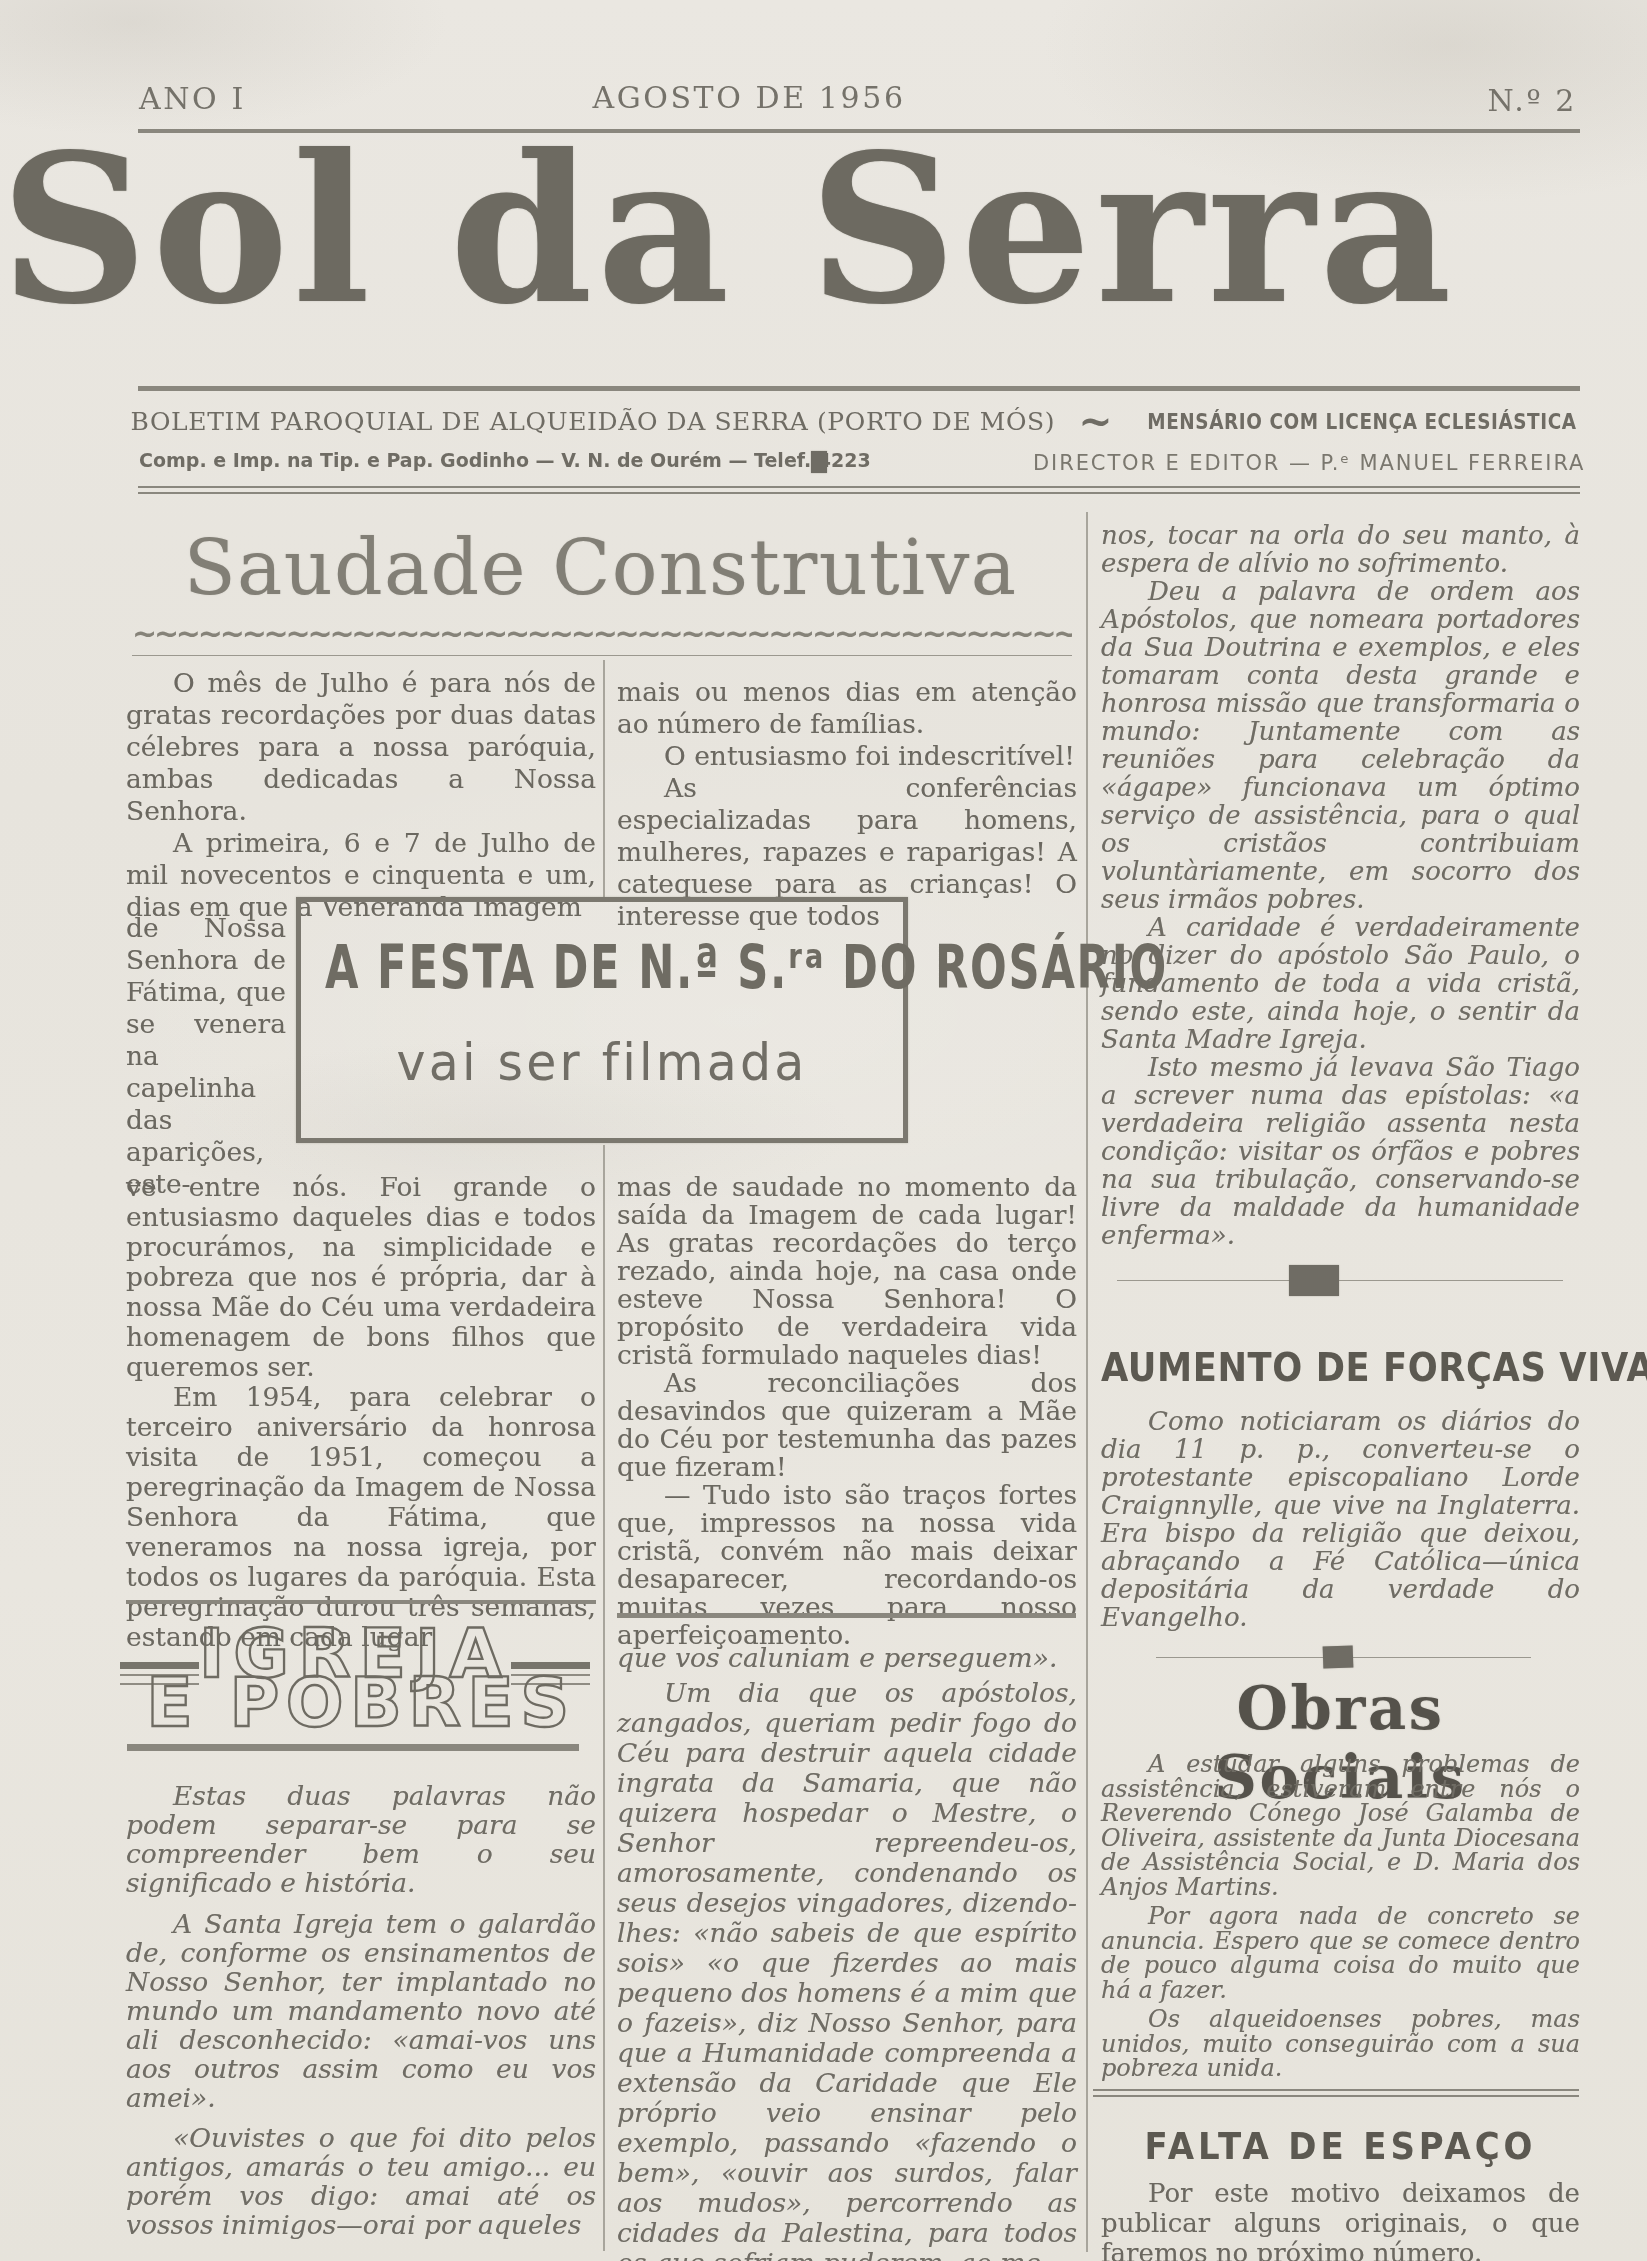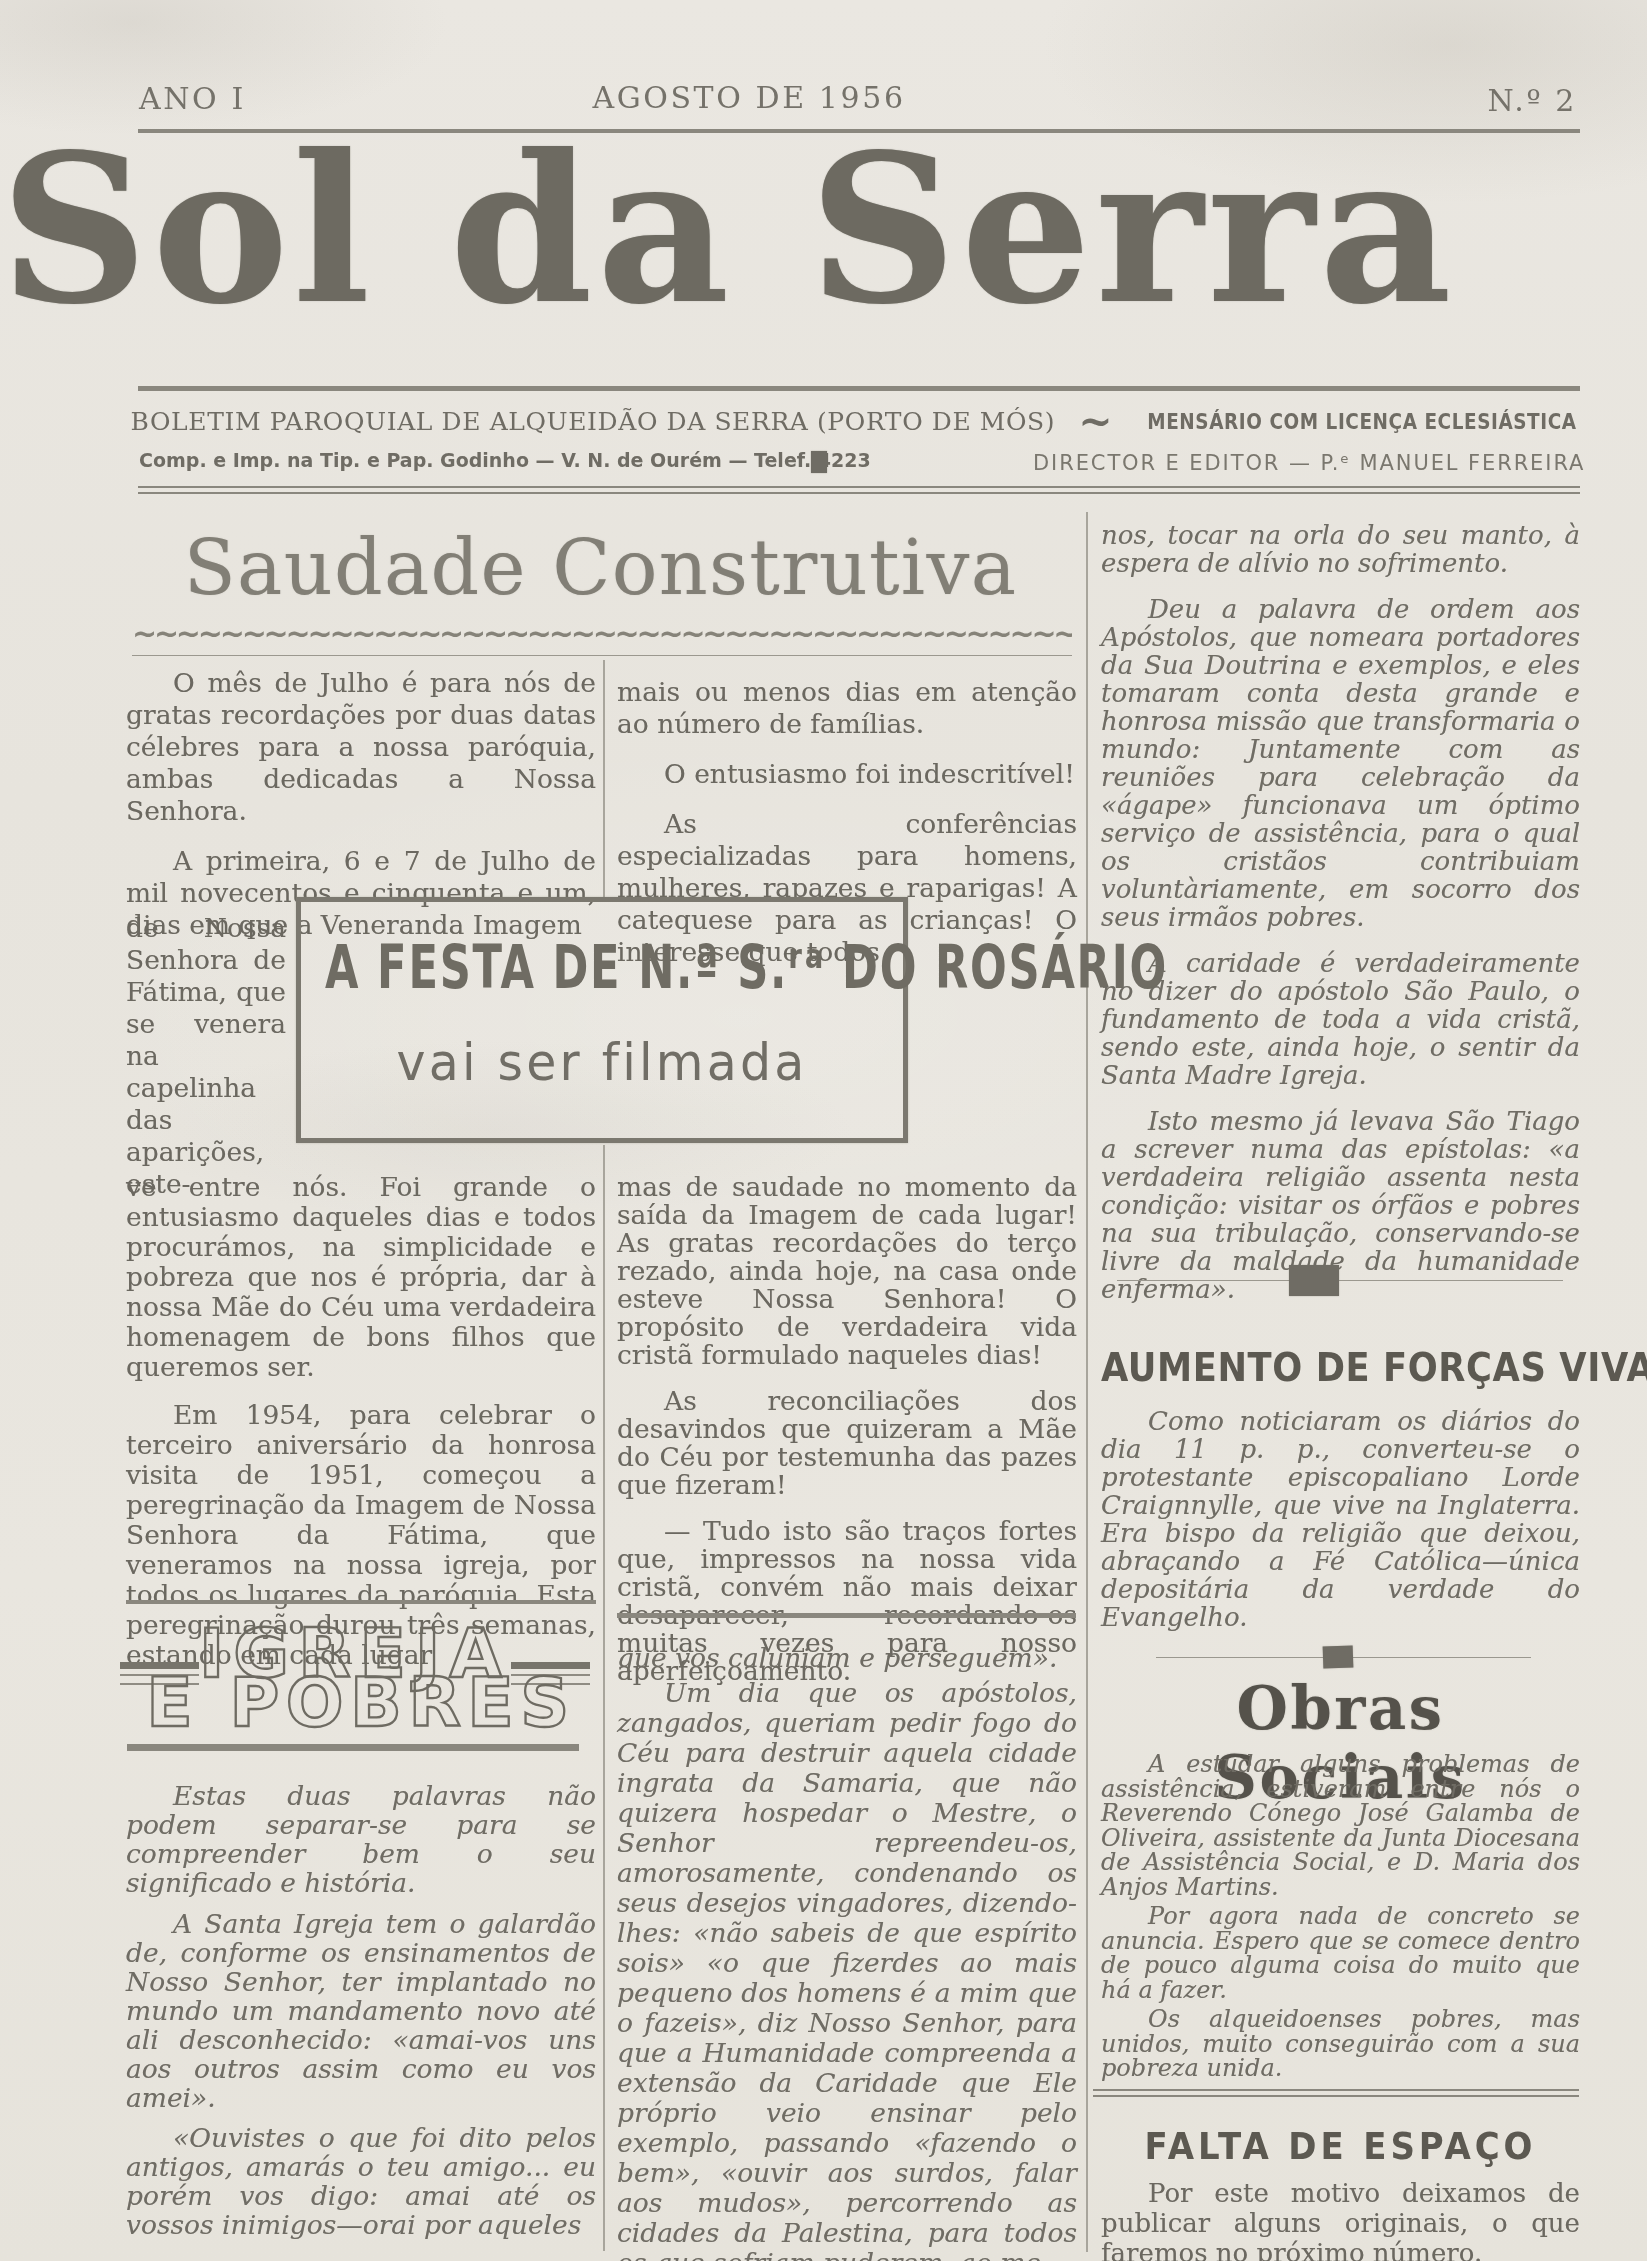--- a/index.html
+++ b/index.html
@@ -39,7 +39,7 @@
     text-shadow:0 0 0.6px rgba(107,104,96,.35);}
   .body-text p{margin:0;text-indent:47px;}
   .body-text p.noindent{text-indent:0;margin-top:9px;}
-  .body-text p + p{margin-top:18px;}
+  .body-text p + p{margin-top:0;}
   .italic{font-style:italic;color:#6f6c64;}
   .lh46{line-height:30px;} .lh45{line-height:29px;} .lh44{line-height:28px;}
   .lh43{line-height:28px;} .lh38{line-height:24.5px;font-size:24px;}

